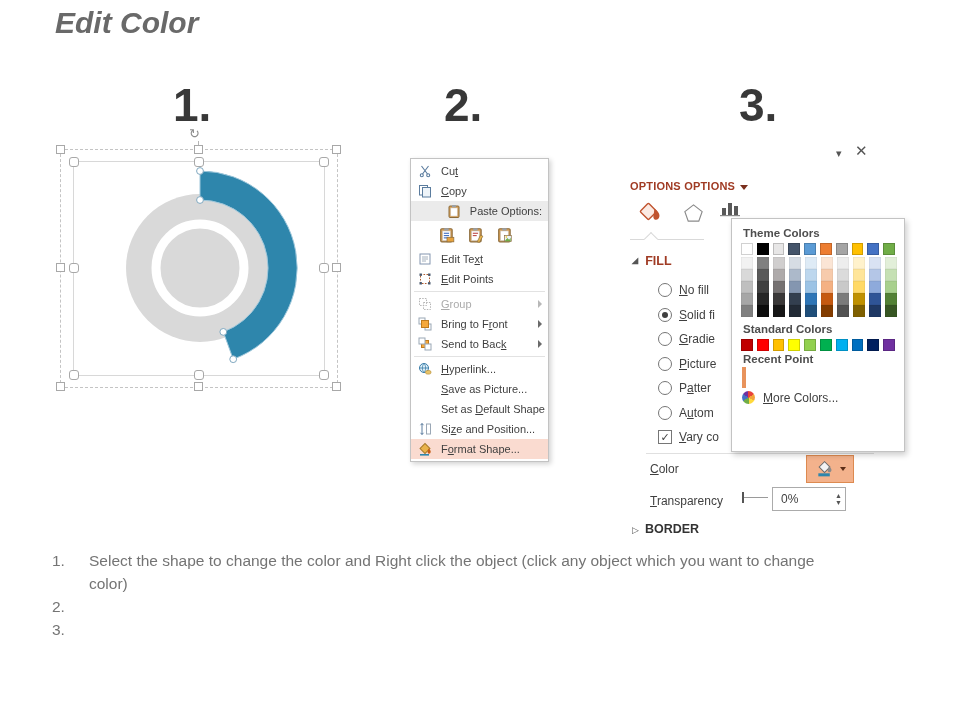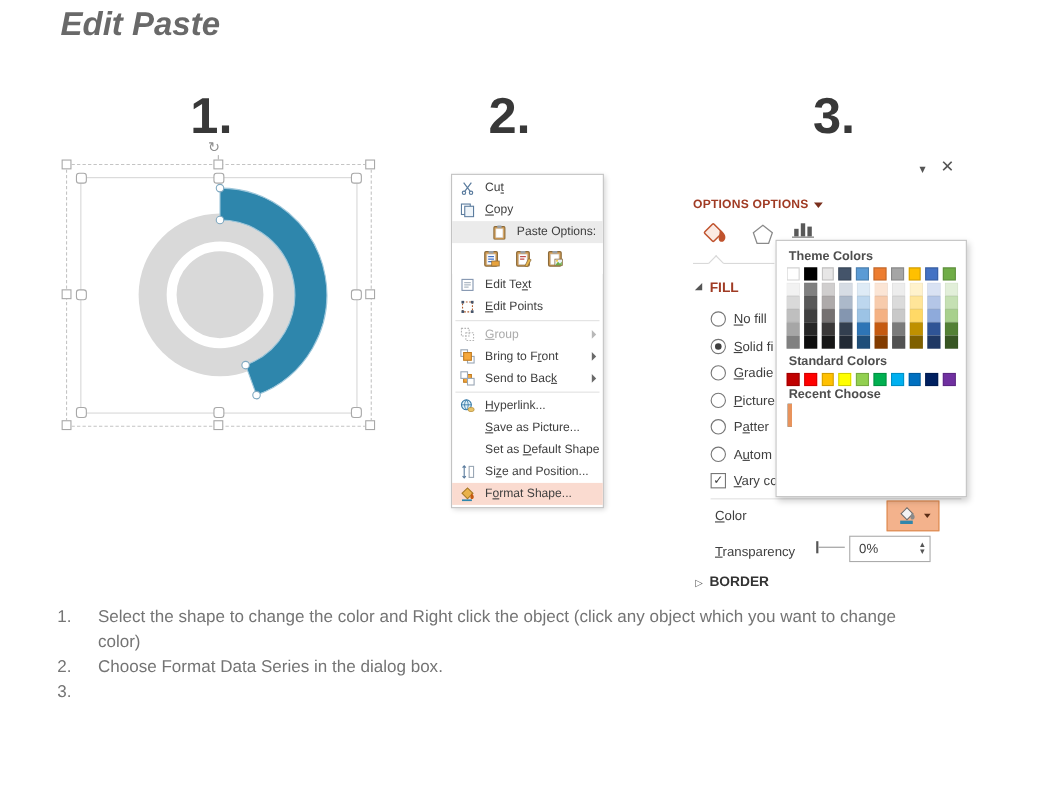--- a/index.html
+++ b/index.html
@@ -101,7 +101,7 @@
 
 <div id="stage">
 
-  <div class="abs page-title">Edit Paste</div>
+  <div class="abs page-title">Edit Color</div>
 
   <div class="abs step-num" style="left:173px;top:82px;">1.</div>
   <div class="abs step-num" style="left:444px;top:82px;">2.</div>

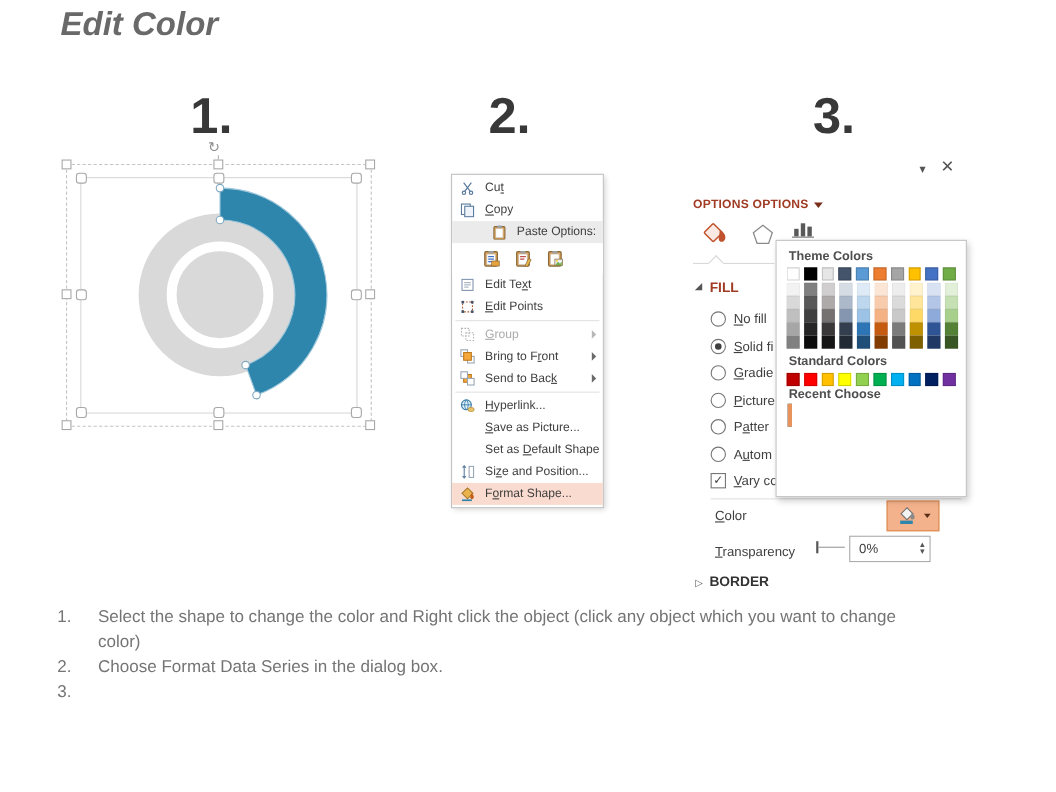--- a/index.html
+++ b/index.html
@@ -74,7 +74,7 @@
   .border-hdr .tri{font-size:9px;color:#555;margin-right:6px;font-weight:normal;}
 
   
-  .popup{left:705px;top:218px;width:174px;height:234px;background:#fff;border:1px solid #c3c3c3;
+  .popup{left:731px;top:218px;width:174px;height:234px;background:#fff;border:1px solid #c3c3c3;
     box-shadow:2px 3px 6px rgba(0,0,0,.2);box-sizing:border-box;padding:6px 9px;z-index:5;}
   .pop-hdr{font-size:11.5px;font-weight:bold;color:#4e4e4e;margin:2px 0 4px 2px;}
   .swatch-row{display:flex;gap:4px;margin:0 0 2px 0;}

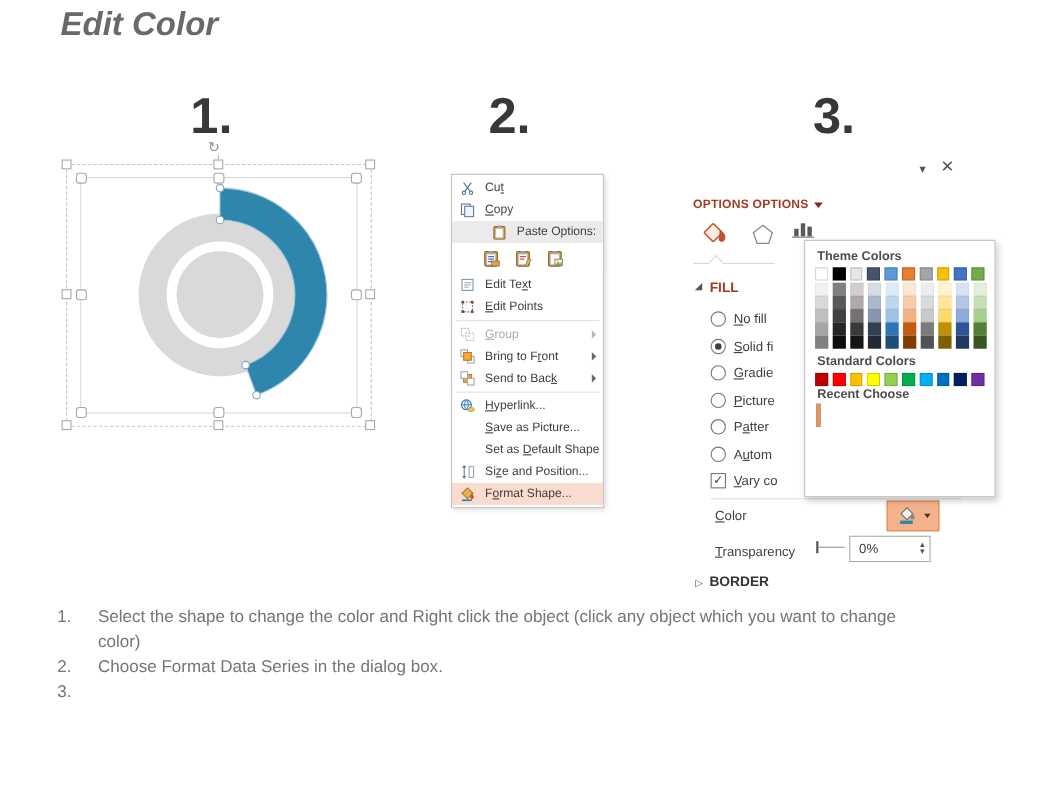--- a/index.html
+++ b/index.html
@@ -52,7 +52,7 @@
   .fill-hdr{left:632px;top:254px;font-size:12.5px;font-weight:bold;color:#a03b24;}
   .fill-hdr .tri{font-size:8px;color:#555;margin-right:7px;vertical-align:2px;}
   .opt-list{left:646px;top:278px;width:110px;}
-  .opt-row{height:24.5px;display:flex;align-items:center;font-size:12px;color:#3f3f3f;white-space:nowrap;}
+  .opt-row{height:24.5px;display:flex;align-items:center;font-size:12px;color:#3f3f3f;white-space:nowrap;margin-left:12px;}
   .radio{width:12px;height:12px;border:1px solid #767676;border-radius:50%;margin-right:7px;position:relative;background:#fff;flex:0 0 12px;}
   .radio.on::after{content:"";position:absolute;left:3px;top:3px;width:6px;height:6px;border-radius:50%;background:#3f3f3f;}
   .checkbox{width:12px;height:12px;border:1px solid #767676;margin-right:7px;position:relative;background:#fff;flex:0 0 12px;

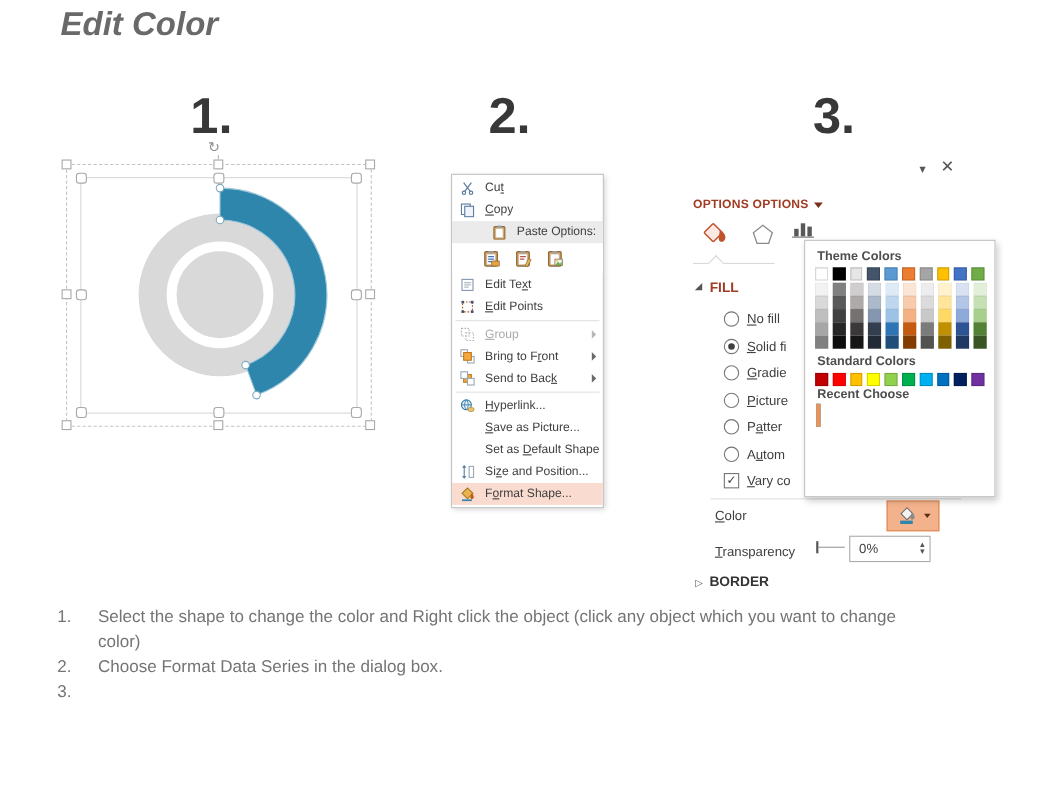--- a/index.html
+++ b/index.html
@@ -499,7 +499,7 @@
         <span class="swatch" style="background: rgb(0, 32, 96);"></span>
         <span class="swatch" style="background: rgb(112, 48, 160);"></span>
       </div>
-    <div class="pop-hdr">Recent Choose</div>
+    <div class="pop-hdr">Recent Point</div>
     <div id="recent-row"><span class="recent-swatch" style="background: rgb(46, 135, 172);"></span></div>
   </div>
 

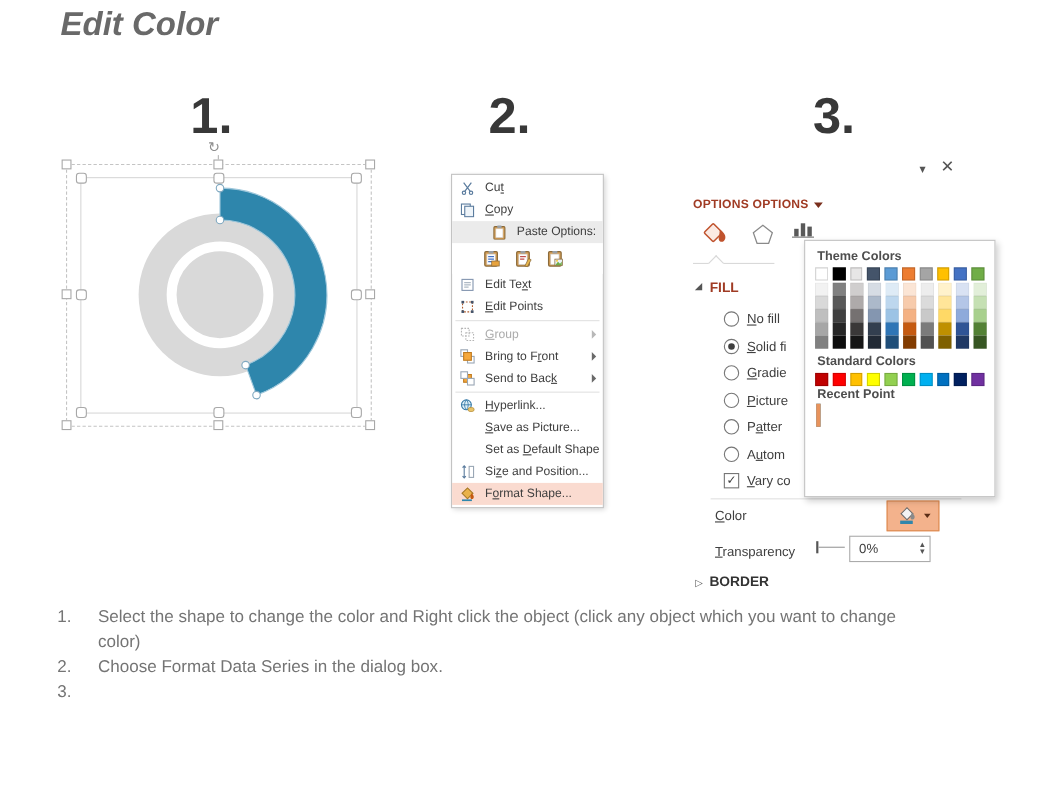--- a/index.html
+++ b/index.html
@@ -501,6 +501,12 @@
       </div>
     <div class="pop-hdr">Recent Point</div>
     <div id="recent-row"><span class="recent-swatch" style="background: rgb(46, 135, 172);"></span></div>
+    <div class="pop-item">
+      <span class="pico">
+          <span class="wheel"></span>
+        </span>
+      <span id="more-colors-slot"><u>M</u>ore Colors...</span>
+    </div>
   </div>
 
   <div id="instructions" class="abs instructions">

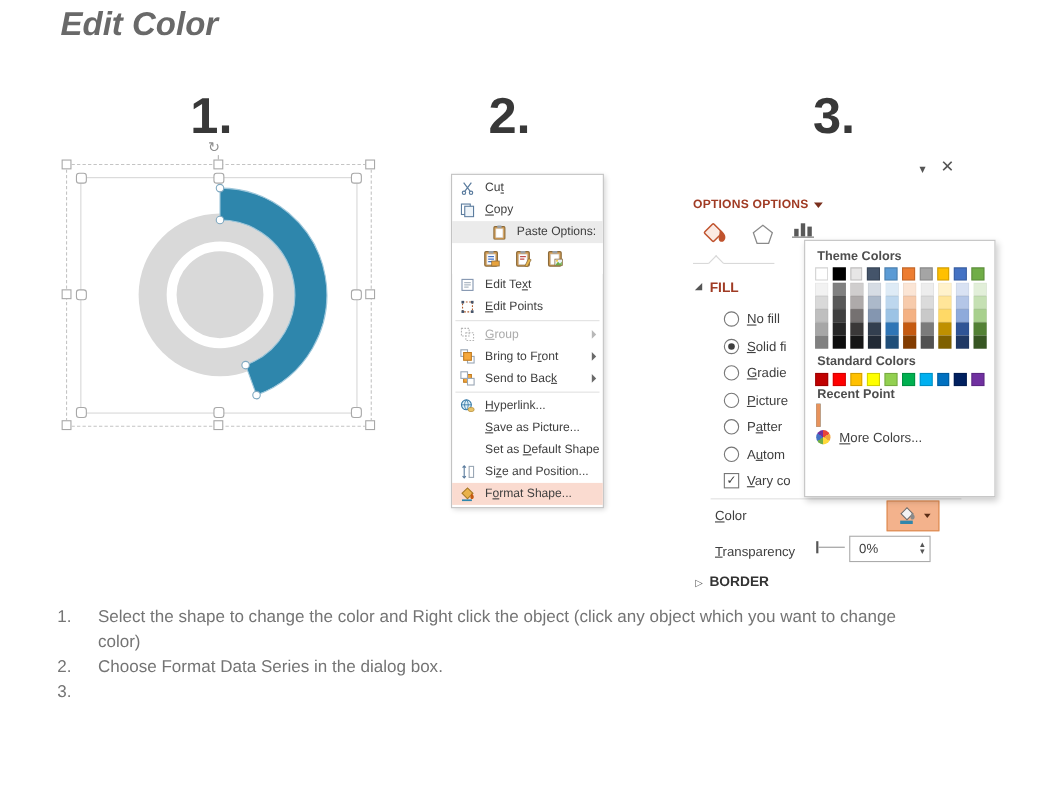--- a/index.html
+++ b/index.html
@@ -516,7 +516,6 @@
       </div>
       <div class="ins-row">
         <span class="ins-num">2.</span>
-        <span class="ins-text">Choose Format Data Series in the dialog box.</span>
       </div>
       <div class="ins-row">
         <span class="ins-num">3.</span>

